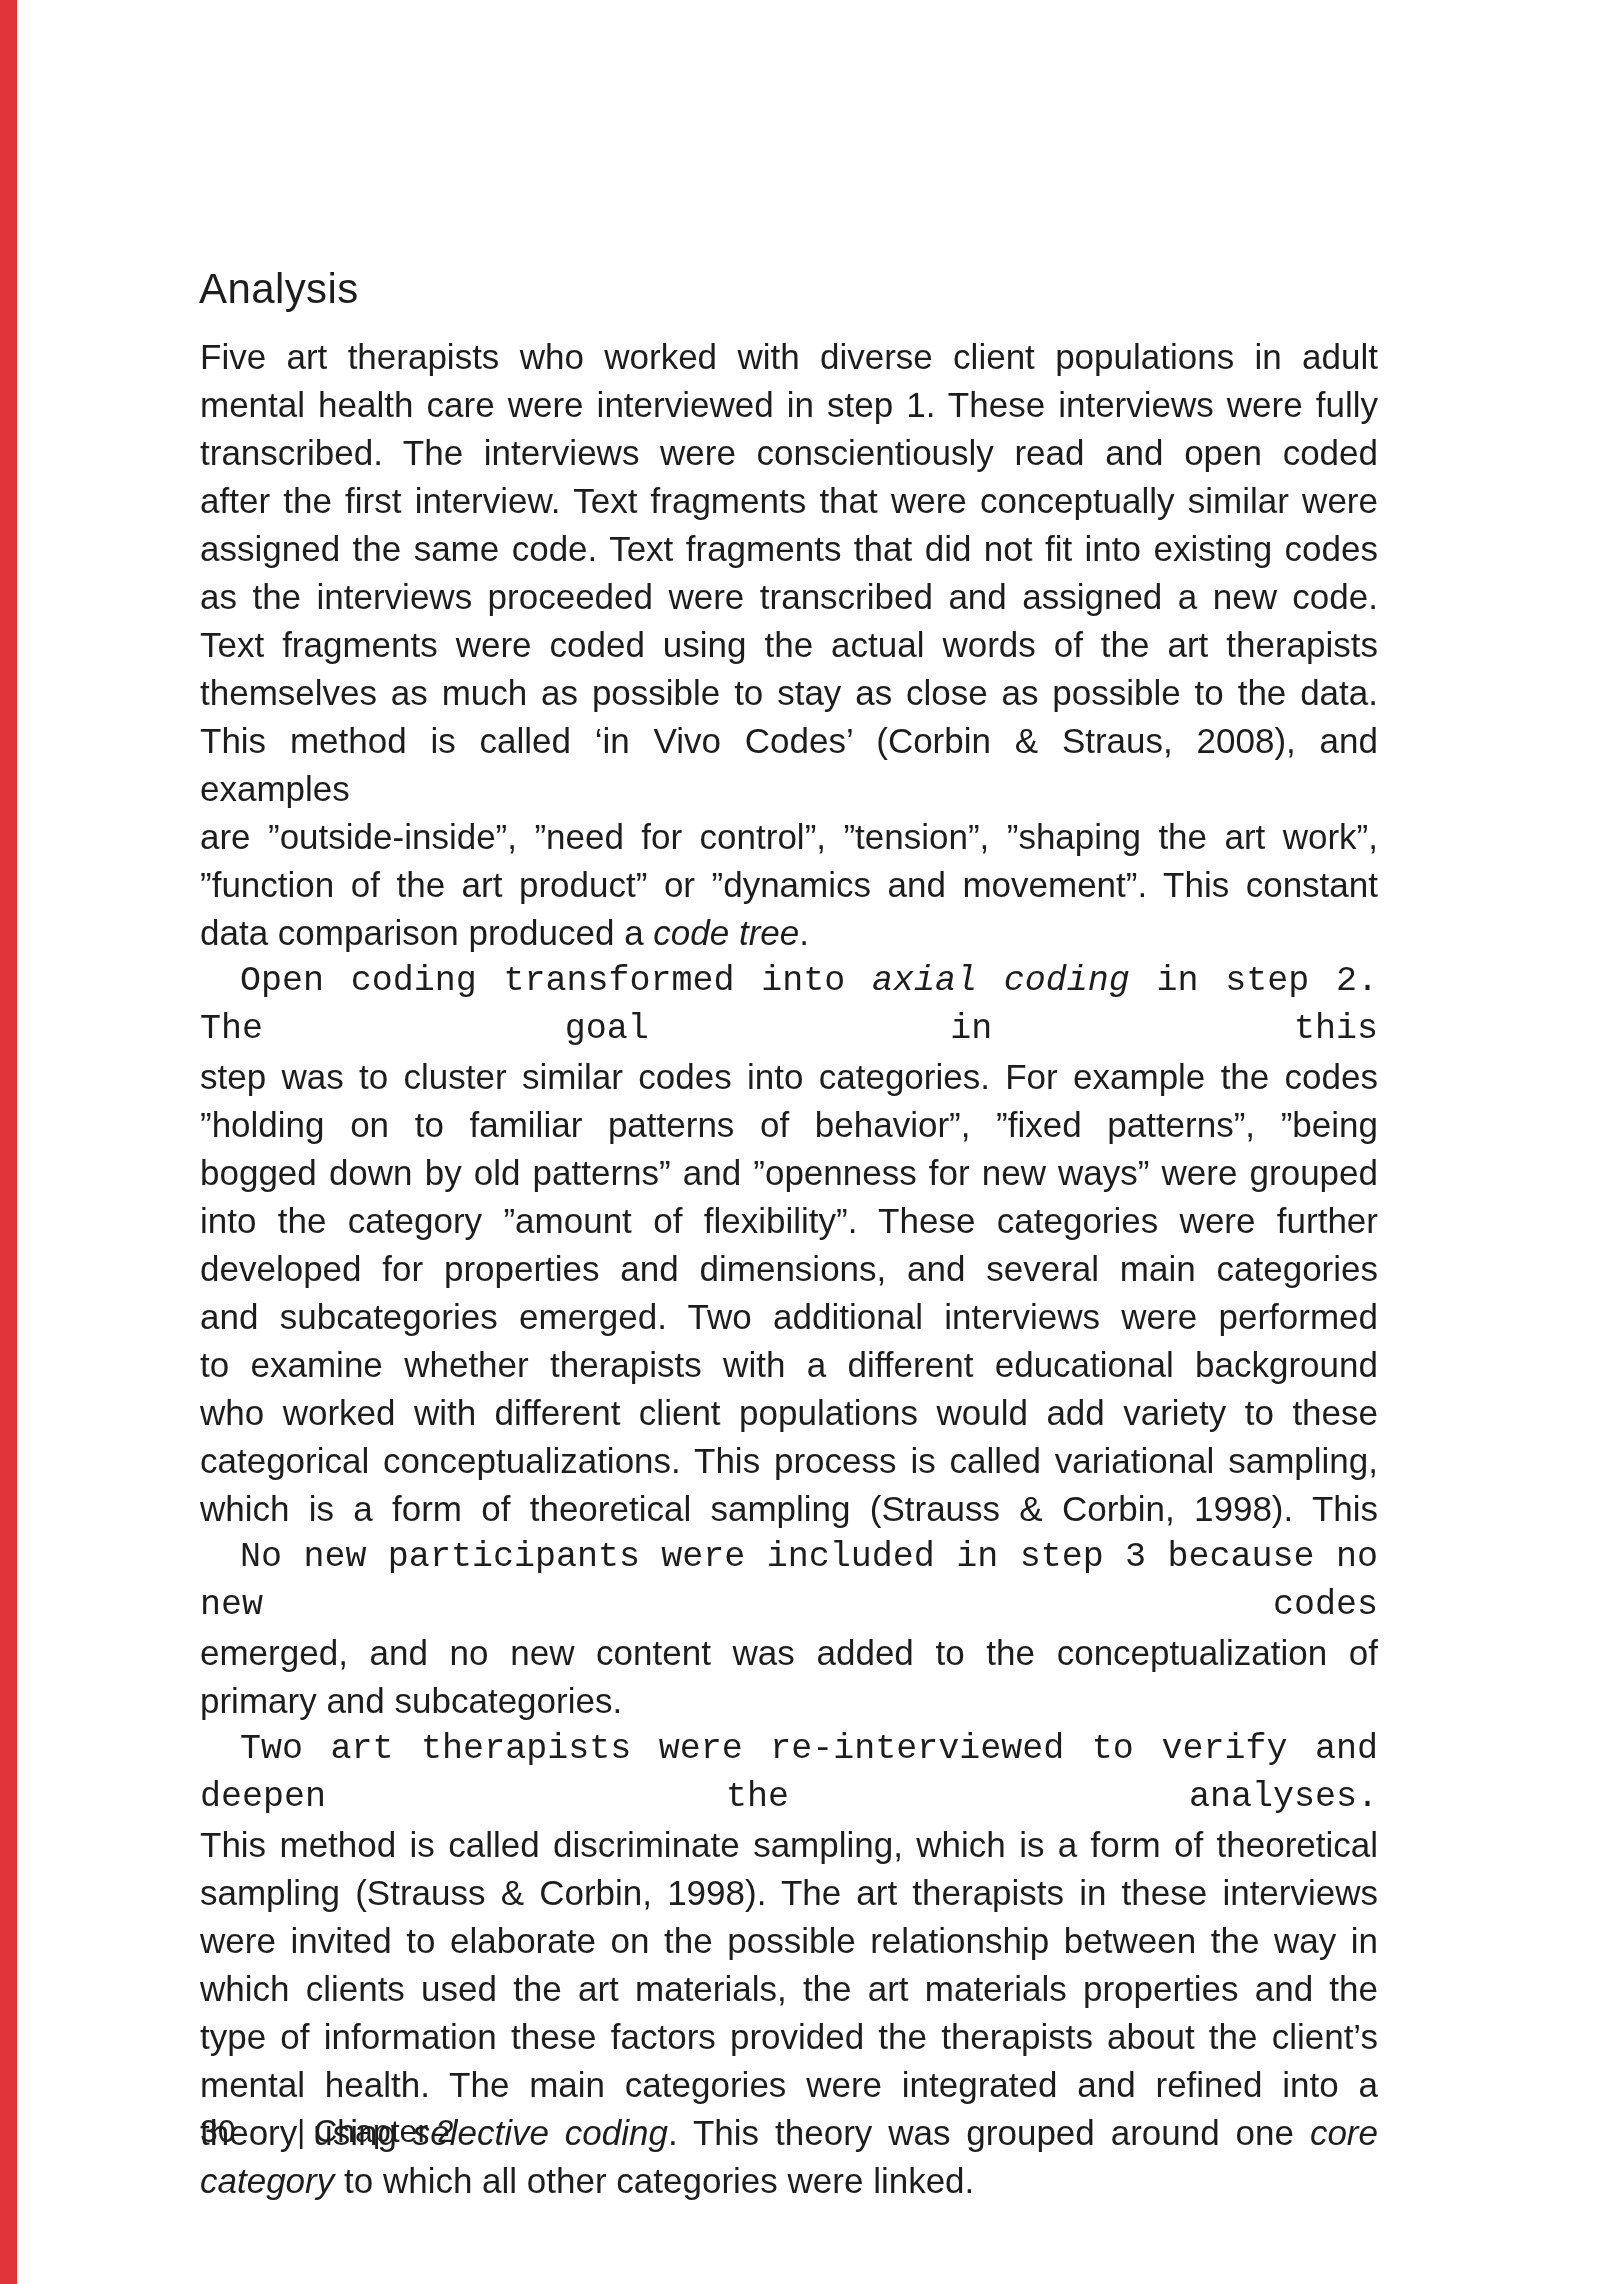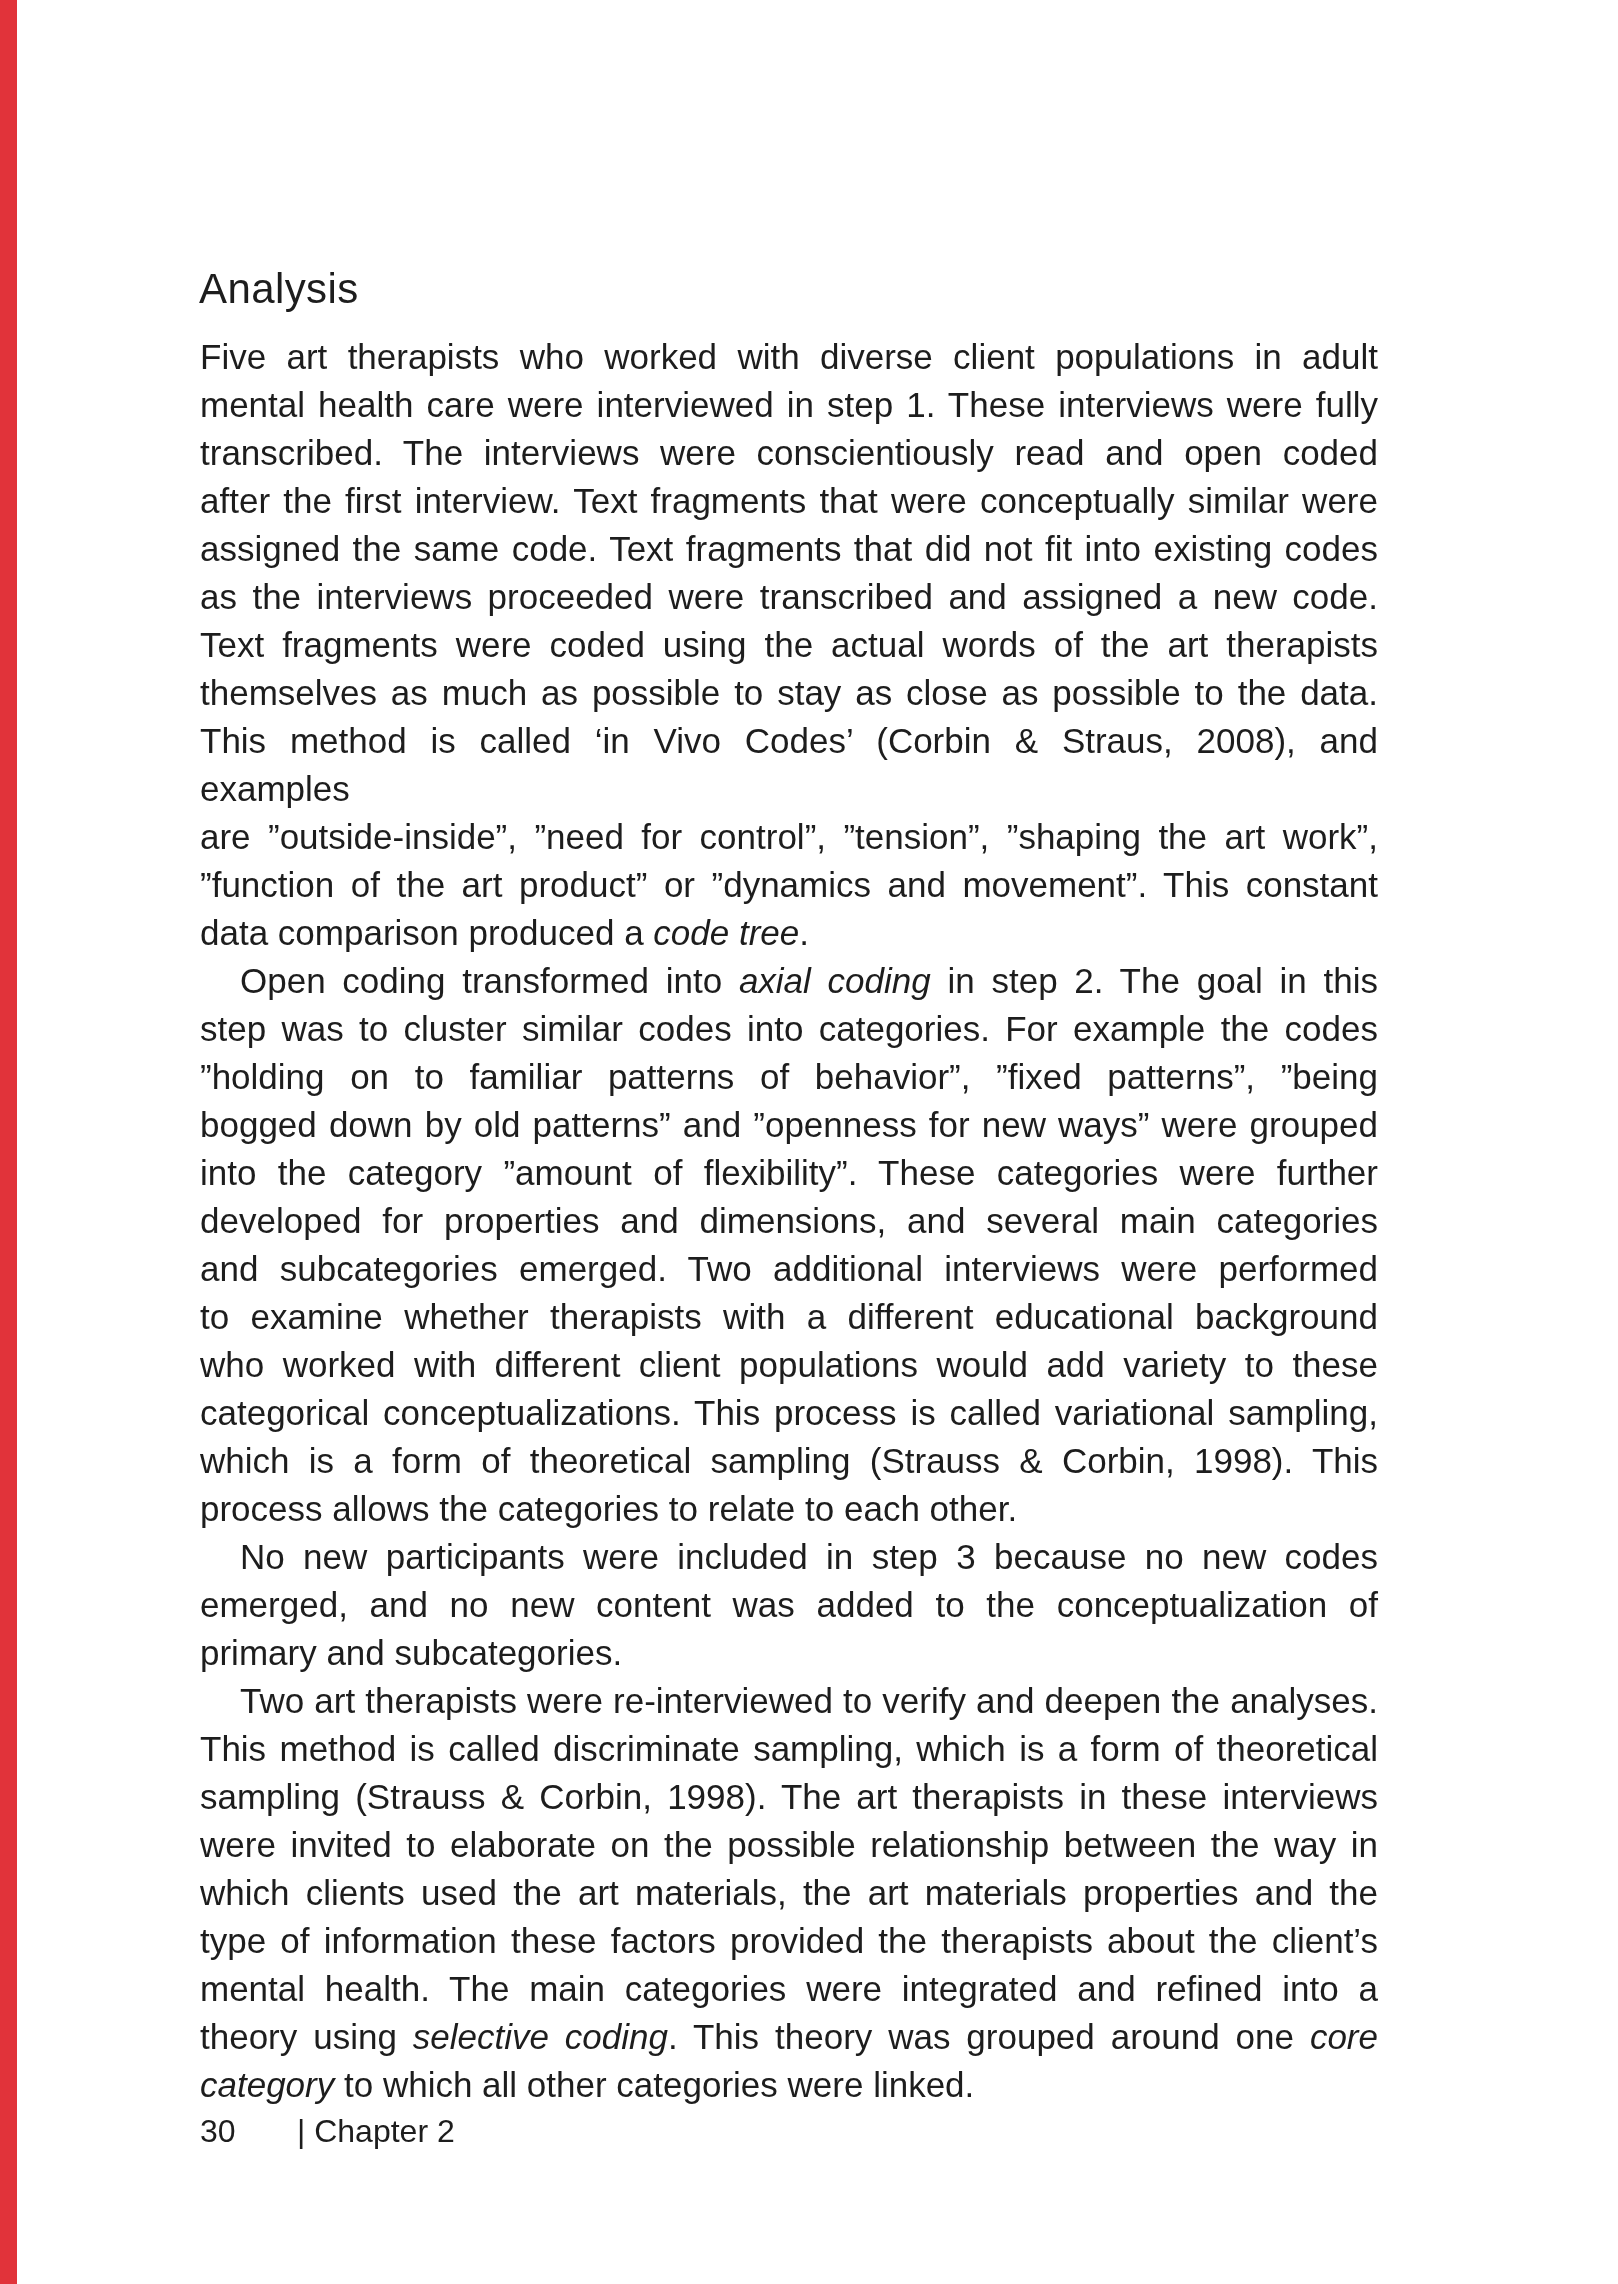--- a/index.html
+++ b/index.html
@@ -44,6 +44,7 @@
   }
   .line.indent {
     text-indent: 40px;
+    font-family: Liberation Mono, monospace;
   }
   .line em {
     font-style: italic;

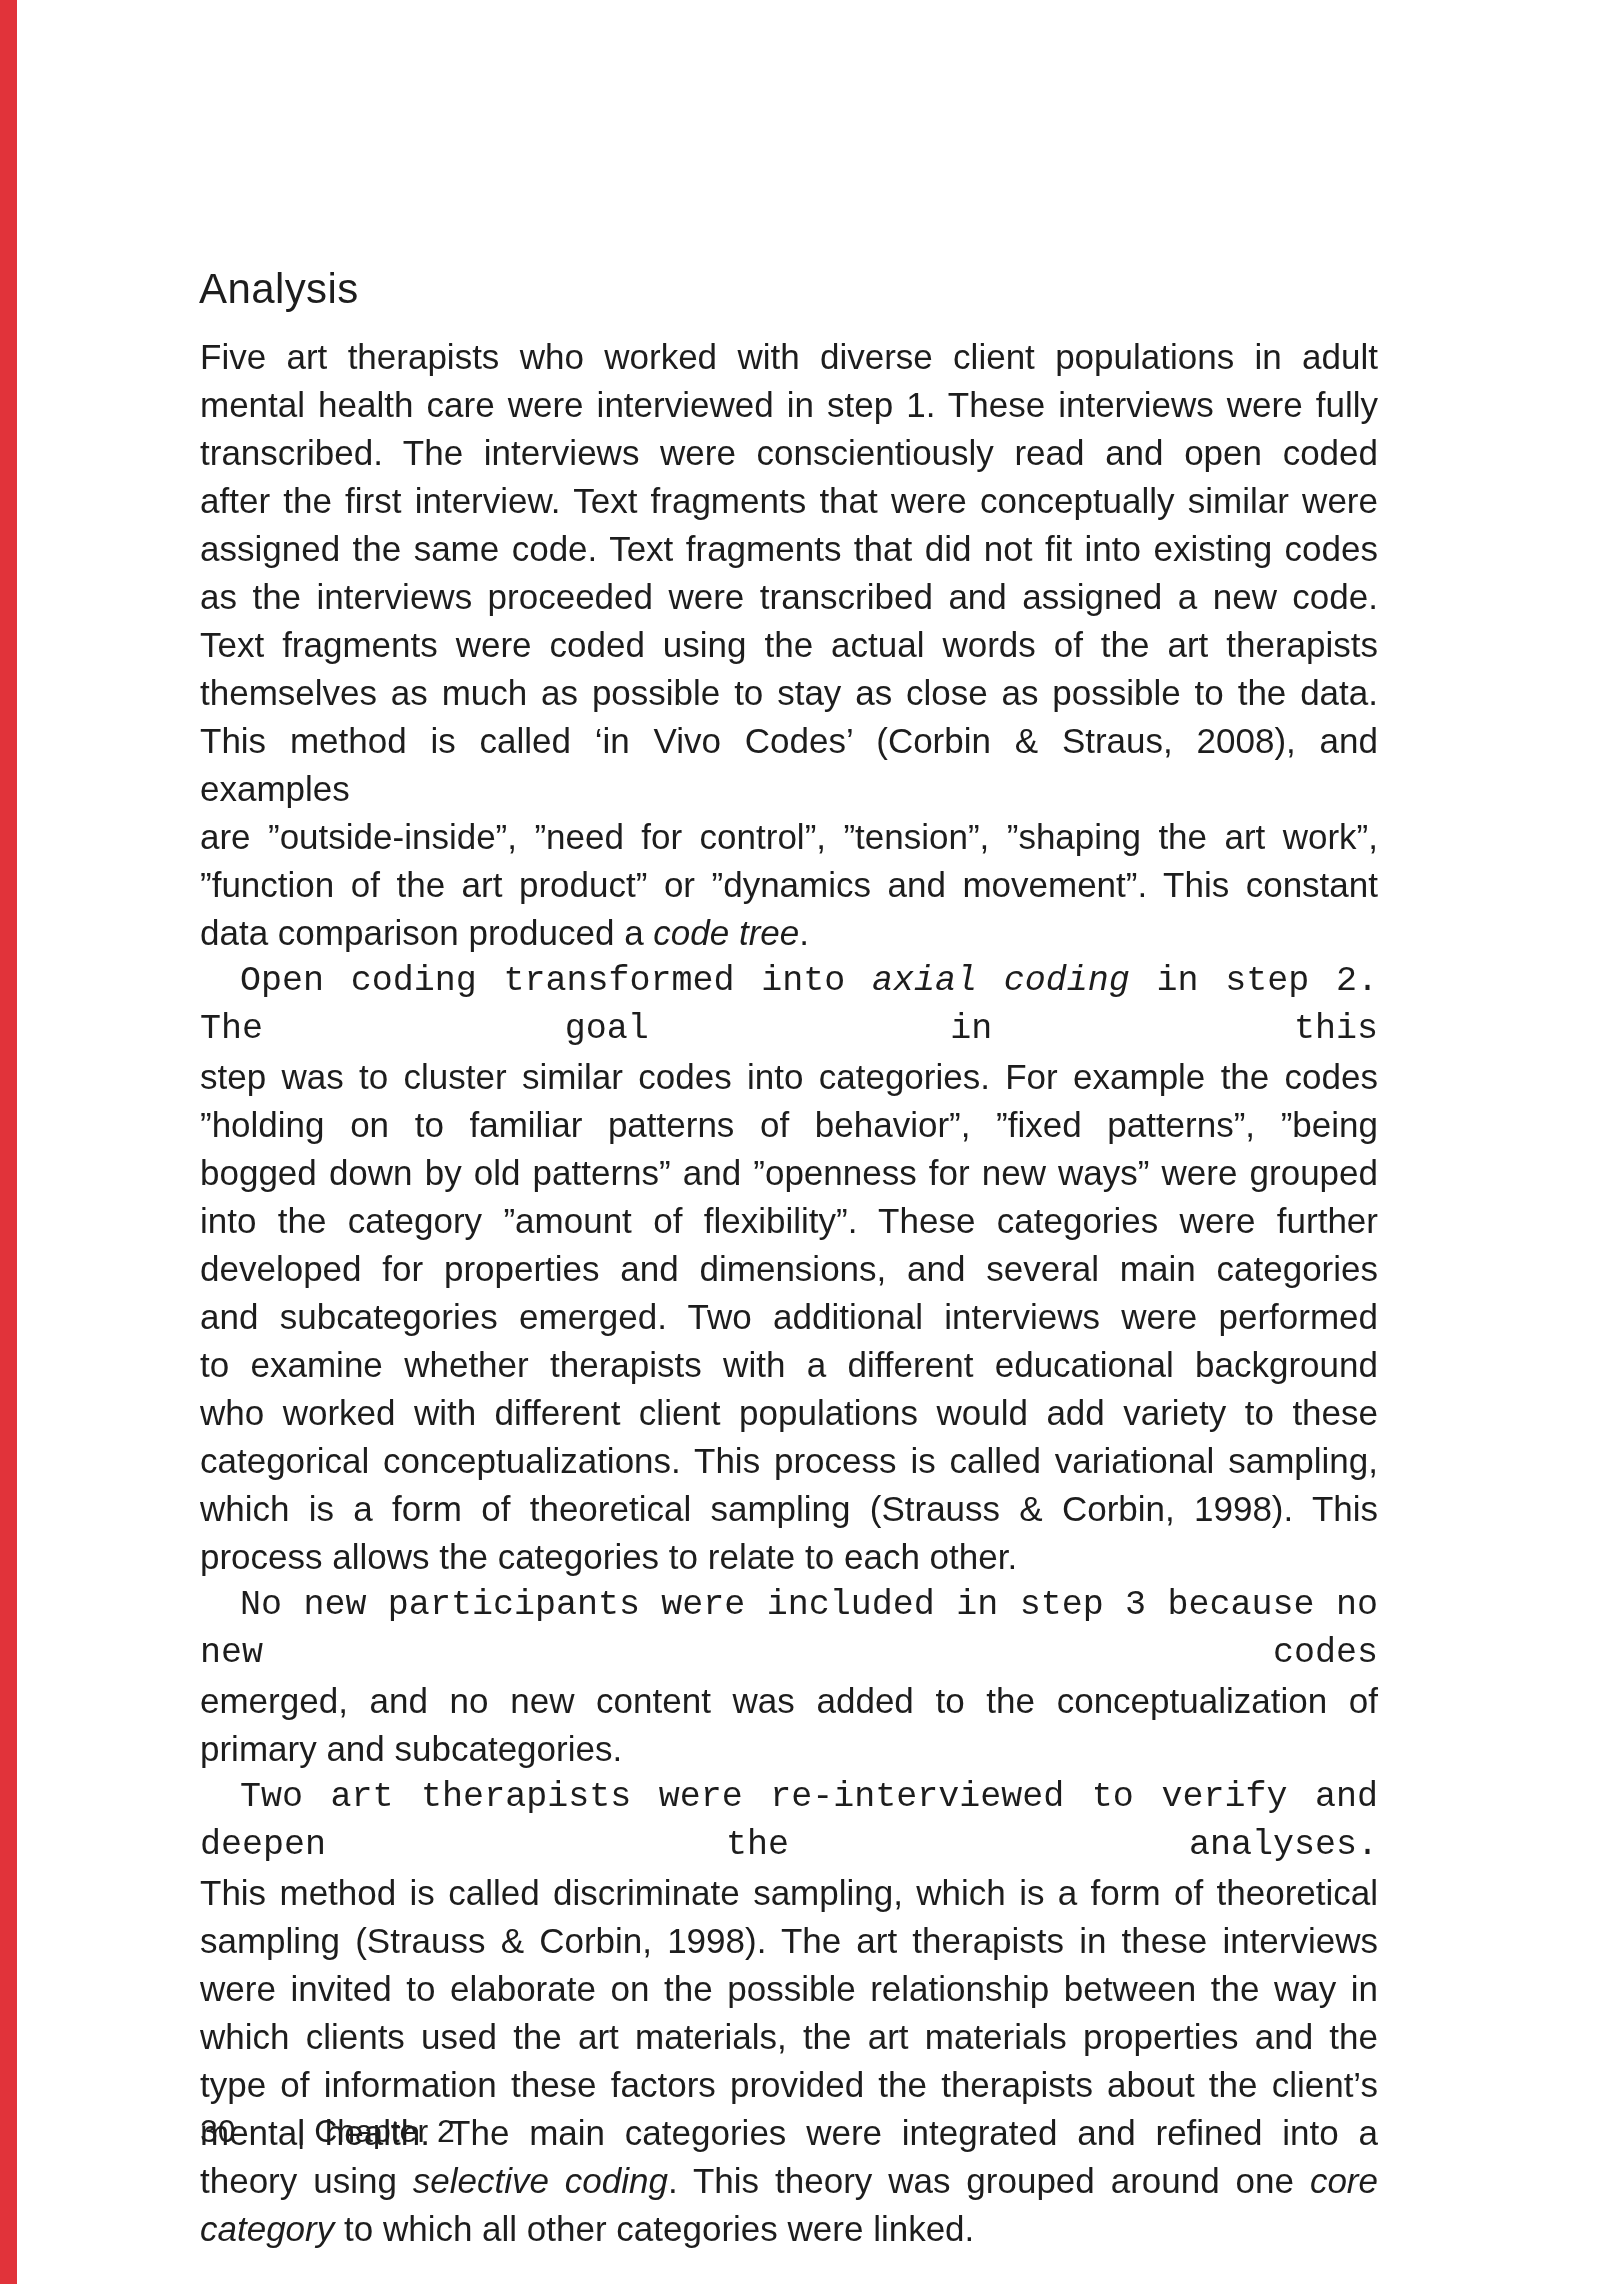--- a/index.html
+++ b/index.html
@@ -96,7 +96,6 @@
       <div class="line"><span>who worked with different client populations would add variety to these</span></div>
       <div class="line"><span>categorical conceptualizations. This process is called variational sampling,</span></div>
       <div class="line"><span>which is a form of theoretical sampling (Strauss &amp; Corbin, 1998). This</span></div>
-      <div class="line last"><span>process allows the categories to relate to each other.</span></div>
       <div class="line indent"><span>No new participants were included in step 3 because no new codes</span></div>
       <div class="line"><span>emerged, and no new content was added to the conceptualization of</span></div>
       <div class="line last"><span>primary and subcategories.</span></div>

